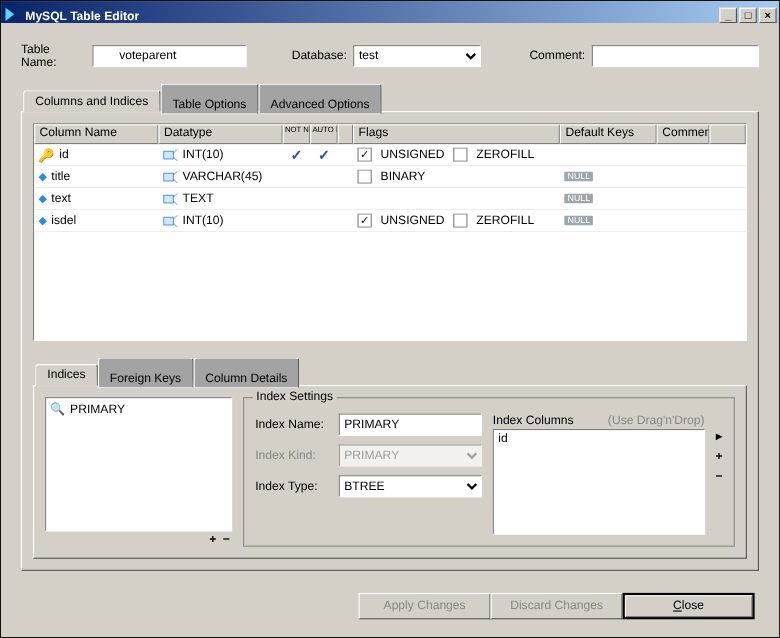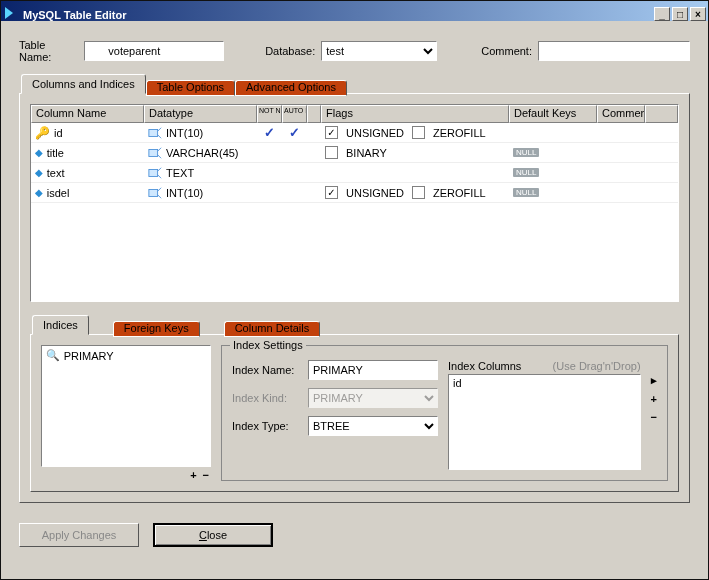--- a/index.html
+++ b/index.html
@@ -16,7 +16,7 @@
 select.dd { height: 20px; border: 1px solid; border-color: #808080 #fff #fff #808080; background: #fff; }
 .tabs { display: flex; align-items: flex-end; position: relative; top: 1px; z-index: 2; margin-left: 2px; }
 .tab { background: #d4d0c8; border: 1px solid; border-color: #fff #555 #d4d0c8 #fff; border-radius: 3px 3px 0 0; padding: 3px 10px 3px 10px; margin-right: 0px; cursor: default; position:relative;}
-.tab.inactive { border-bottom-color:#fff; background:#c2410c; top:2px; padding-top:0; padding-bottom:2px;}
+.tab.inactive { border-bottom-color:#fff; background:#a3a3a3; top:2px; padding-top:12px; padding-bottom:2px;}
 .tab.active { z-index: 3; border-bottom-color:#d4d0c8; }
 .tabpanel { border: 1px solid; border-color: #fff #555 #555 #fff; background: #d4d0c8; padding: 10px; position: relative; }
 .grid { border: 1px solid; border-color: #808080 #fff #fff #808080; background: #fff; height: 198px; overflow: hidden; }

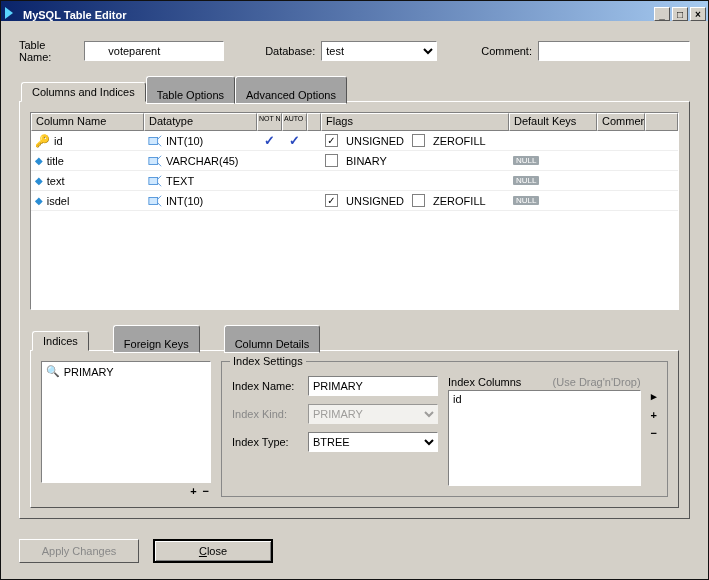--- a/index.html
+++ b/index.html
@@ -33,7 +33,7 @@
 .diamond { color: #2a8dd4; font-size: 10px;}
 .dticon { width: 14px; height: 14px; display:inline-flex; align-items:center; justify-content:center;}
 .dticon svg{width:14px;height:14px;}
-.bottomtabs { display: flex; align-items: flex-end; margin-top: 12px; margin-left:2px; position:relative; top:1px; z-index:2;gap:24px;}
+.bottomtabs { display: flex; align-items: flex-end; margin-top: 12px; margin-left:2px; position:relative; top:1px; z-index:2;}
 .bottompanel { border: 1px solid; border-color: #fff #555 #555 #fff; padding: 10px; display: flex; gap: 10px; height: 158px;}
 .idxlist { width: 170px; display: flex; flex-direction: column; }
 .listbox { flex: 1; border: 1px solid; border-color: #808080 #fff #fff #808080; background: #fff; padding: 2px; }

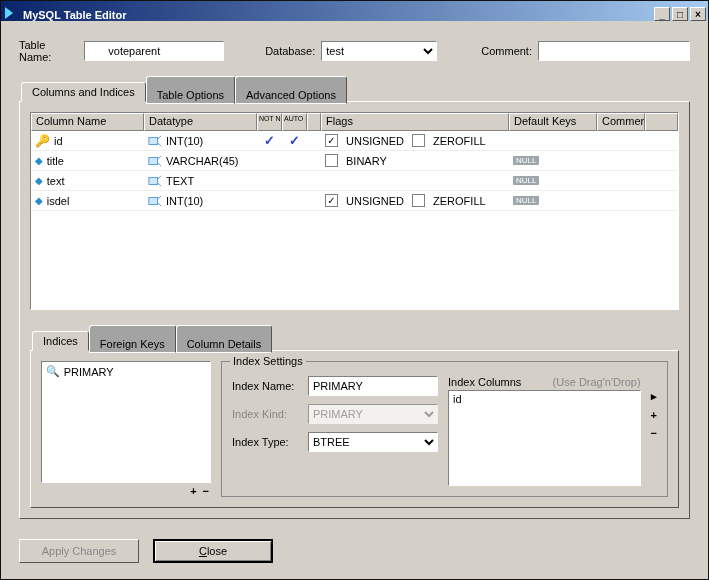--- a/index.html
+++ b/index.html
@@ -48,7 +48,7 @@
 .idxcols .hdr{ display:flex; justify-content:space-between; font-size:10px;}
 .idxcols .box{ flex:1; border:1px solid; border-color:#808080 #fff #fff #808080; background:#fff; padding:2px 4px; margin-top:2px;}
 .sidebtns{ display:flex; flex-direction:column; gap:6px; font-size:14px; font-weight:bold; align-items:center; padding-top:14px;}
-.footer { display: flex; justify-content: flex-start; gap: 14px; padding: 10px 4px 0 0; }
+.footer { display: flex; justify-content: flex-end; padding: 10px 4px 0 0; }
 .btn { width: 120px; height: 24px; background: #d4d0c8; border: 1px solid; border-color: #fff #555 #555 #fff; cursor: default; }
 .btn.primary { border: 2px solid #000; border-color:#000; box-shadow: inset 1px 1px 0 #fff, inset -1px -1px 0 #808080;}
 .btn.disabled { color: #888; }

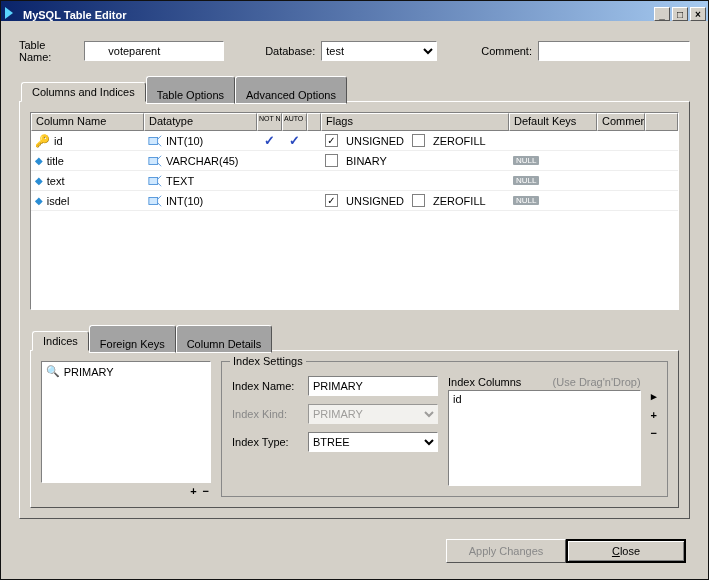--- a/index.html
+++ b/index.html
@@ -279,6 +279,7 @@
 
     <div class="footer">
       <button class="btn disabled">Apply Changes</button>
+      <button class="btn disabled">Discard Changes</button>
       <button class="btn primary"><u>C</u><span>lose</span></button>
     </div>
 

